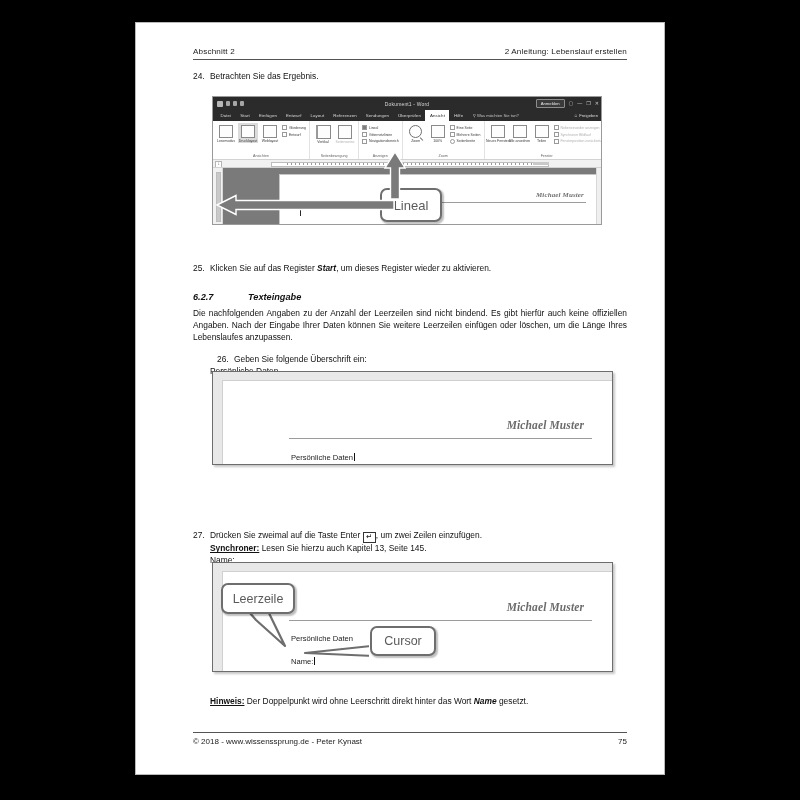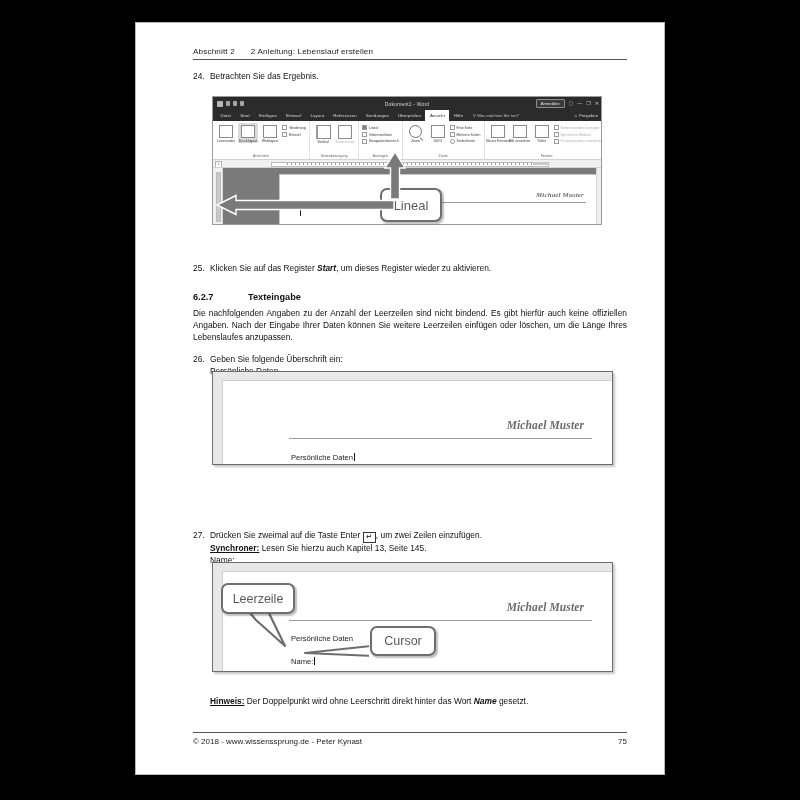--- a/index.html
+++ b/index.html
@@ -44,6 +44,7 @@
   
   .runhead {
     display: flex;
+    justify-content: space-between;
     align-items: flex-end;
     font-size: 8.1px;
     color: #222;

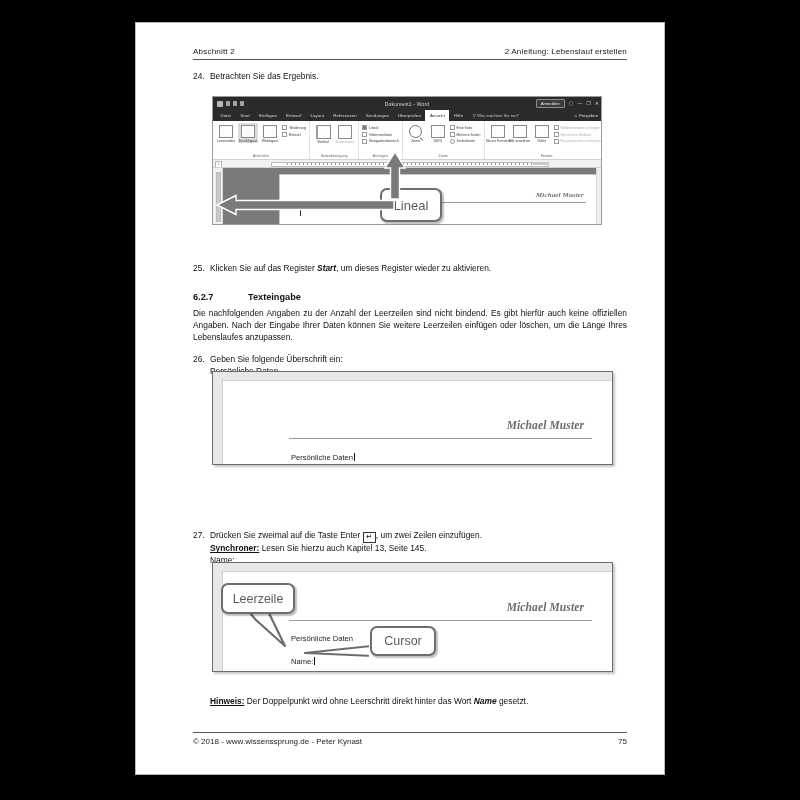--- a/index.html
+++ b/index.html
@@ -81,6 +81,7 @@
   .h3 {
     font-size: 9.2px;
     font-weight: bold;
+    font-style: italic;
     color: #111;
     display: flex;
   }

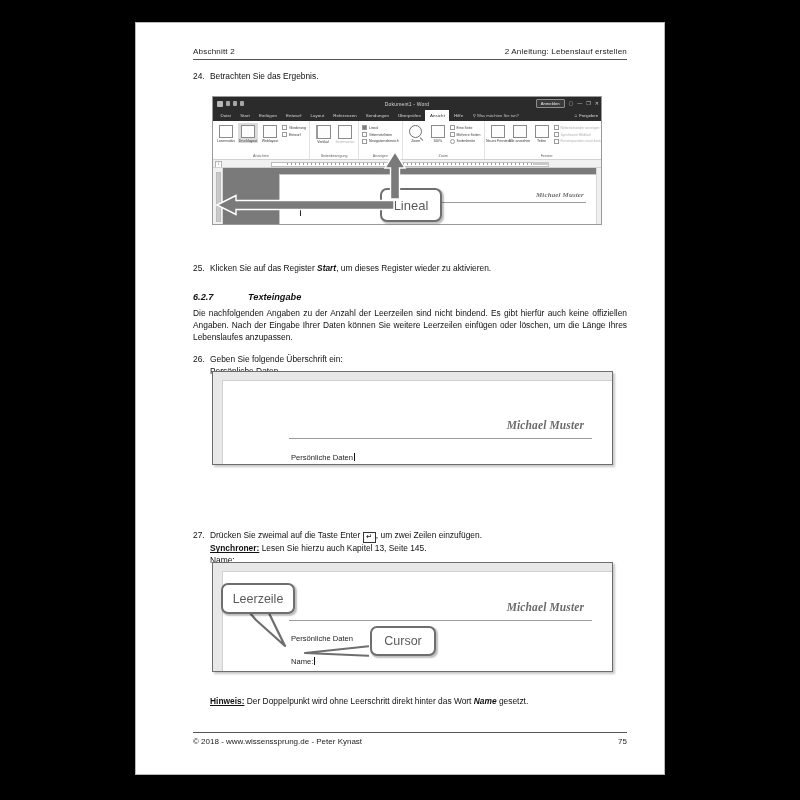--- a/index.html
+++ b/index.html
@@ -504,7 +504,7 @@
 
       <div class="para" style="margin-top:6px; text-align:justify;">Die nachfolgenden Angaben zu der Anzahl der Leerzeilen sind nicht bindend. Es gibt hierfür auch keine offiziellen Angaben. Nach der Eingabe Ihrer Daten können Sie weitere Leerzeilen einfügen oder löschen, um die Länge Ihres Lebenslaufes anzupassen.</div>
 
-      <div class="ol-item" style="margin-top:10px;">
+      <div class="ol-item" style="margin-top:10px;margin-left:24px;">
         <span class="ol-num">26.</span>
         <span class="ol-body">Geben Sie folgende Überschrift ein:</span>
       </div>

